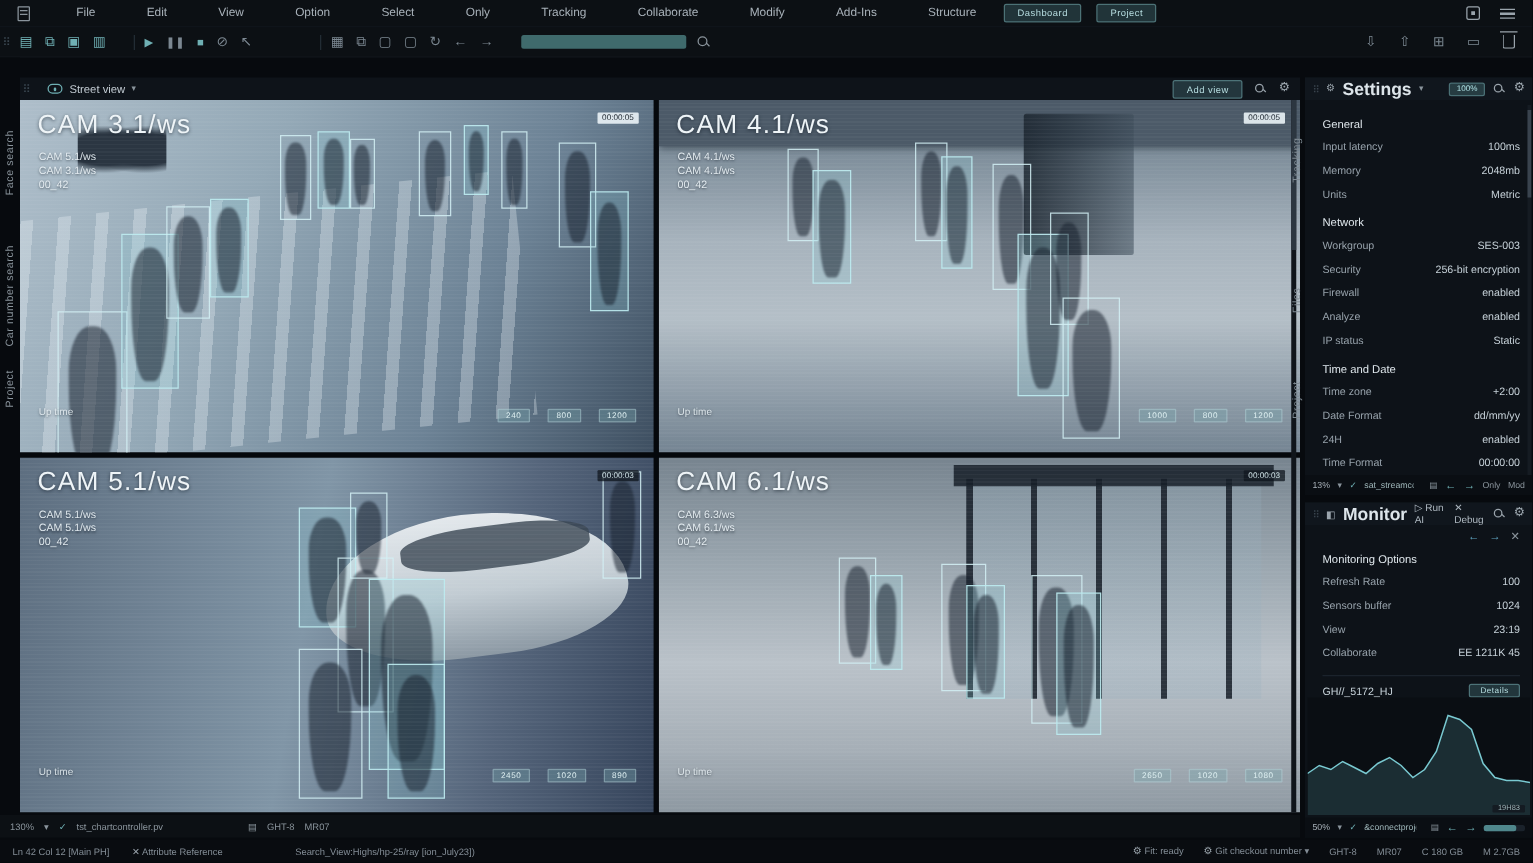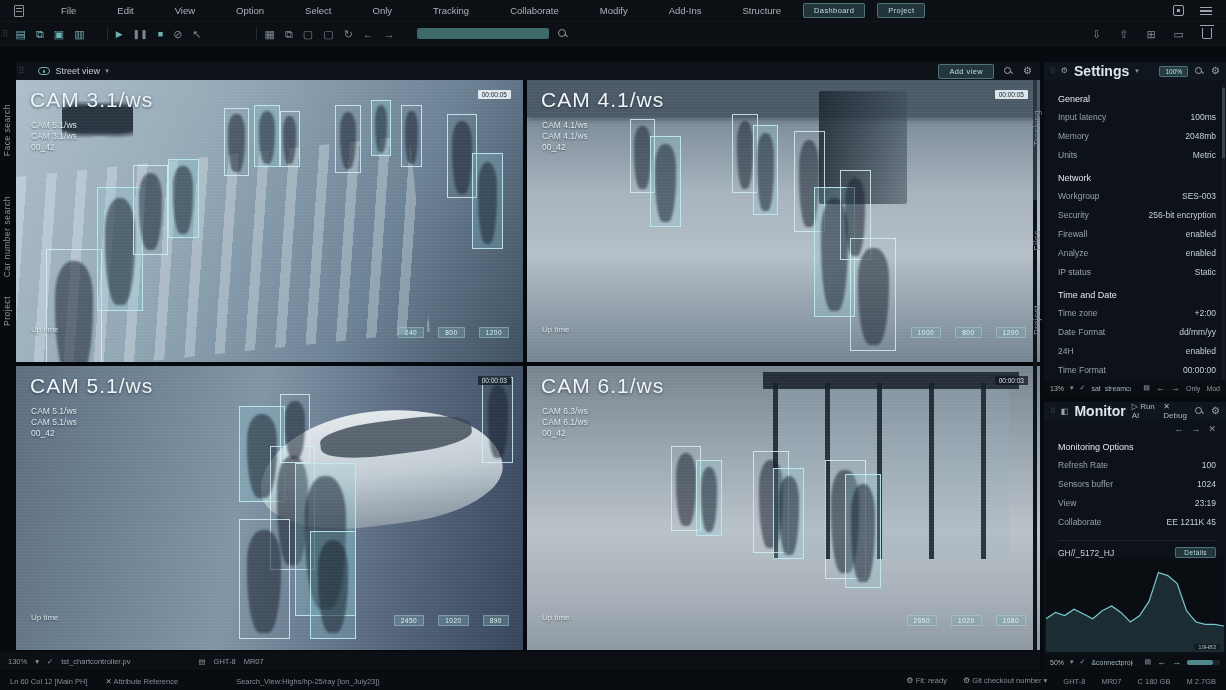--- a/index.html
+++ b/index.html
@@ -563,7 +563,7 @@
 </div>
 
 <div id="statusbar">
-  <span>Ln 60 Col 12 [Main PH]</span>
+  <span>Ln 42 Col 12 [Main PH]</span>
   <span><span class="x">✕ </span><span>Attribute Reference</span></span>
   <span style="margin-left:40px;">Search_View:Highs/hp-25/ray [ion_July23])</span>
   <div class="right">

